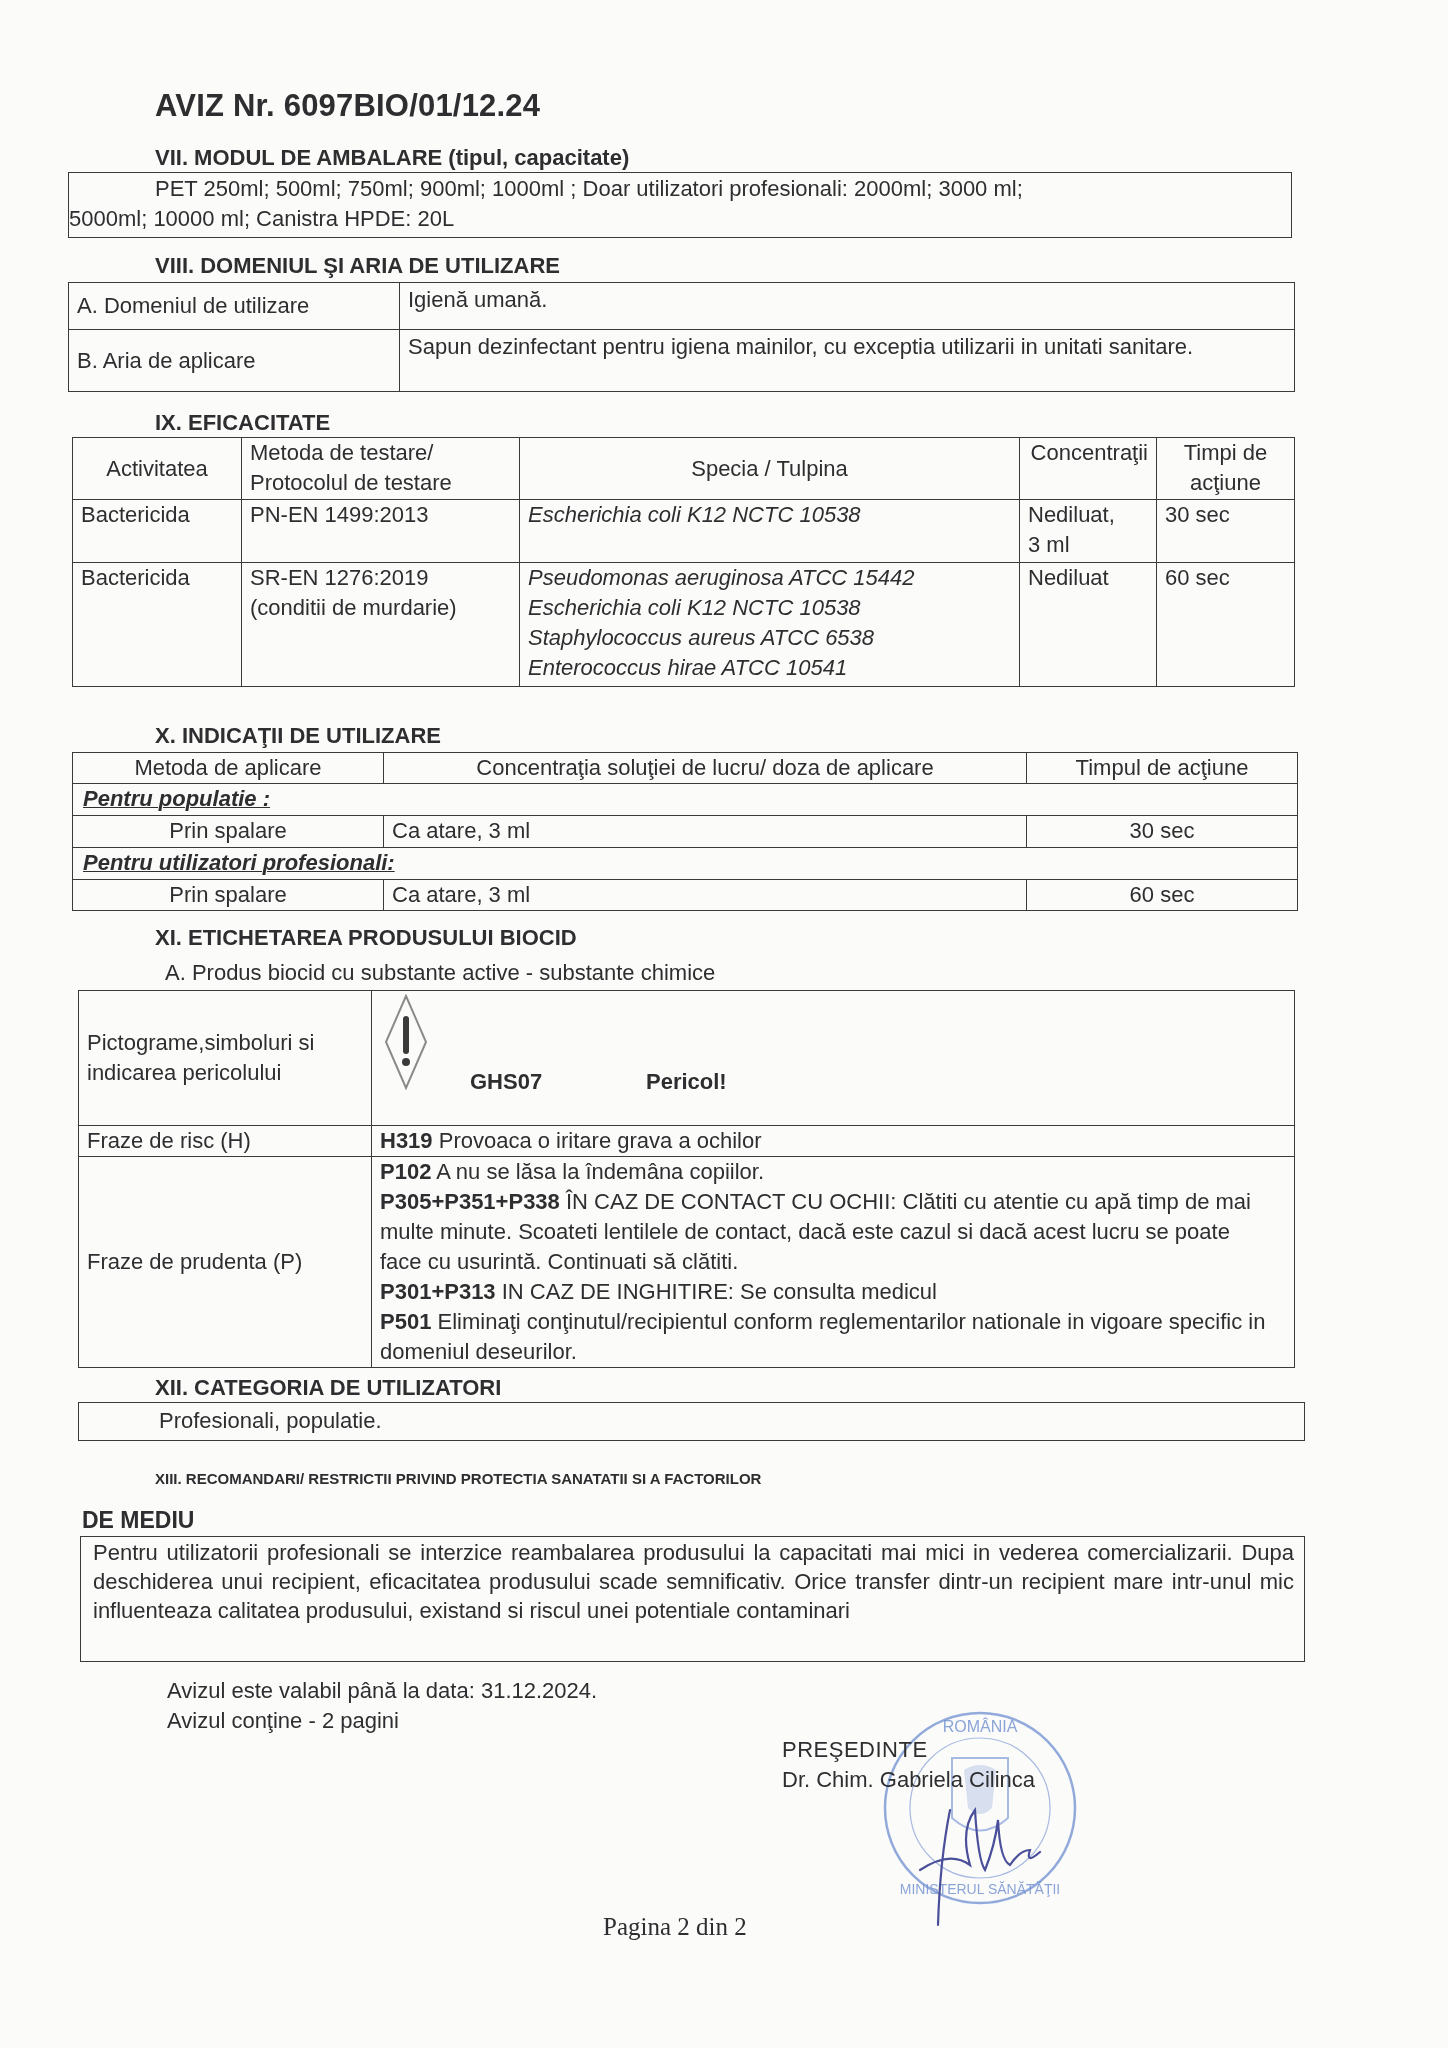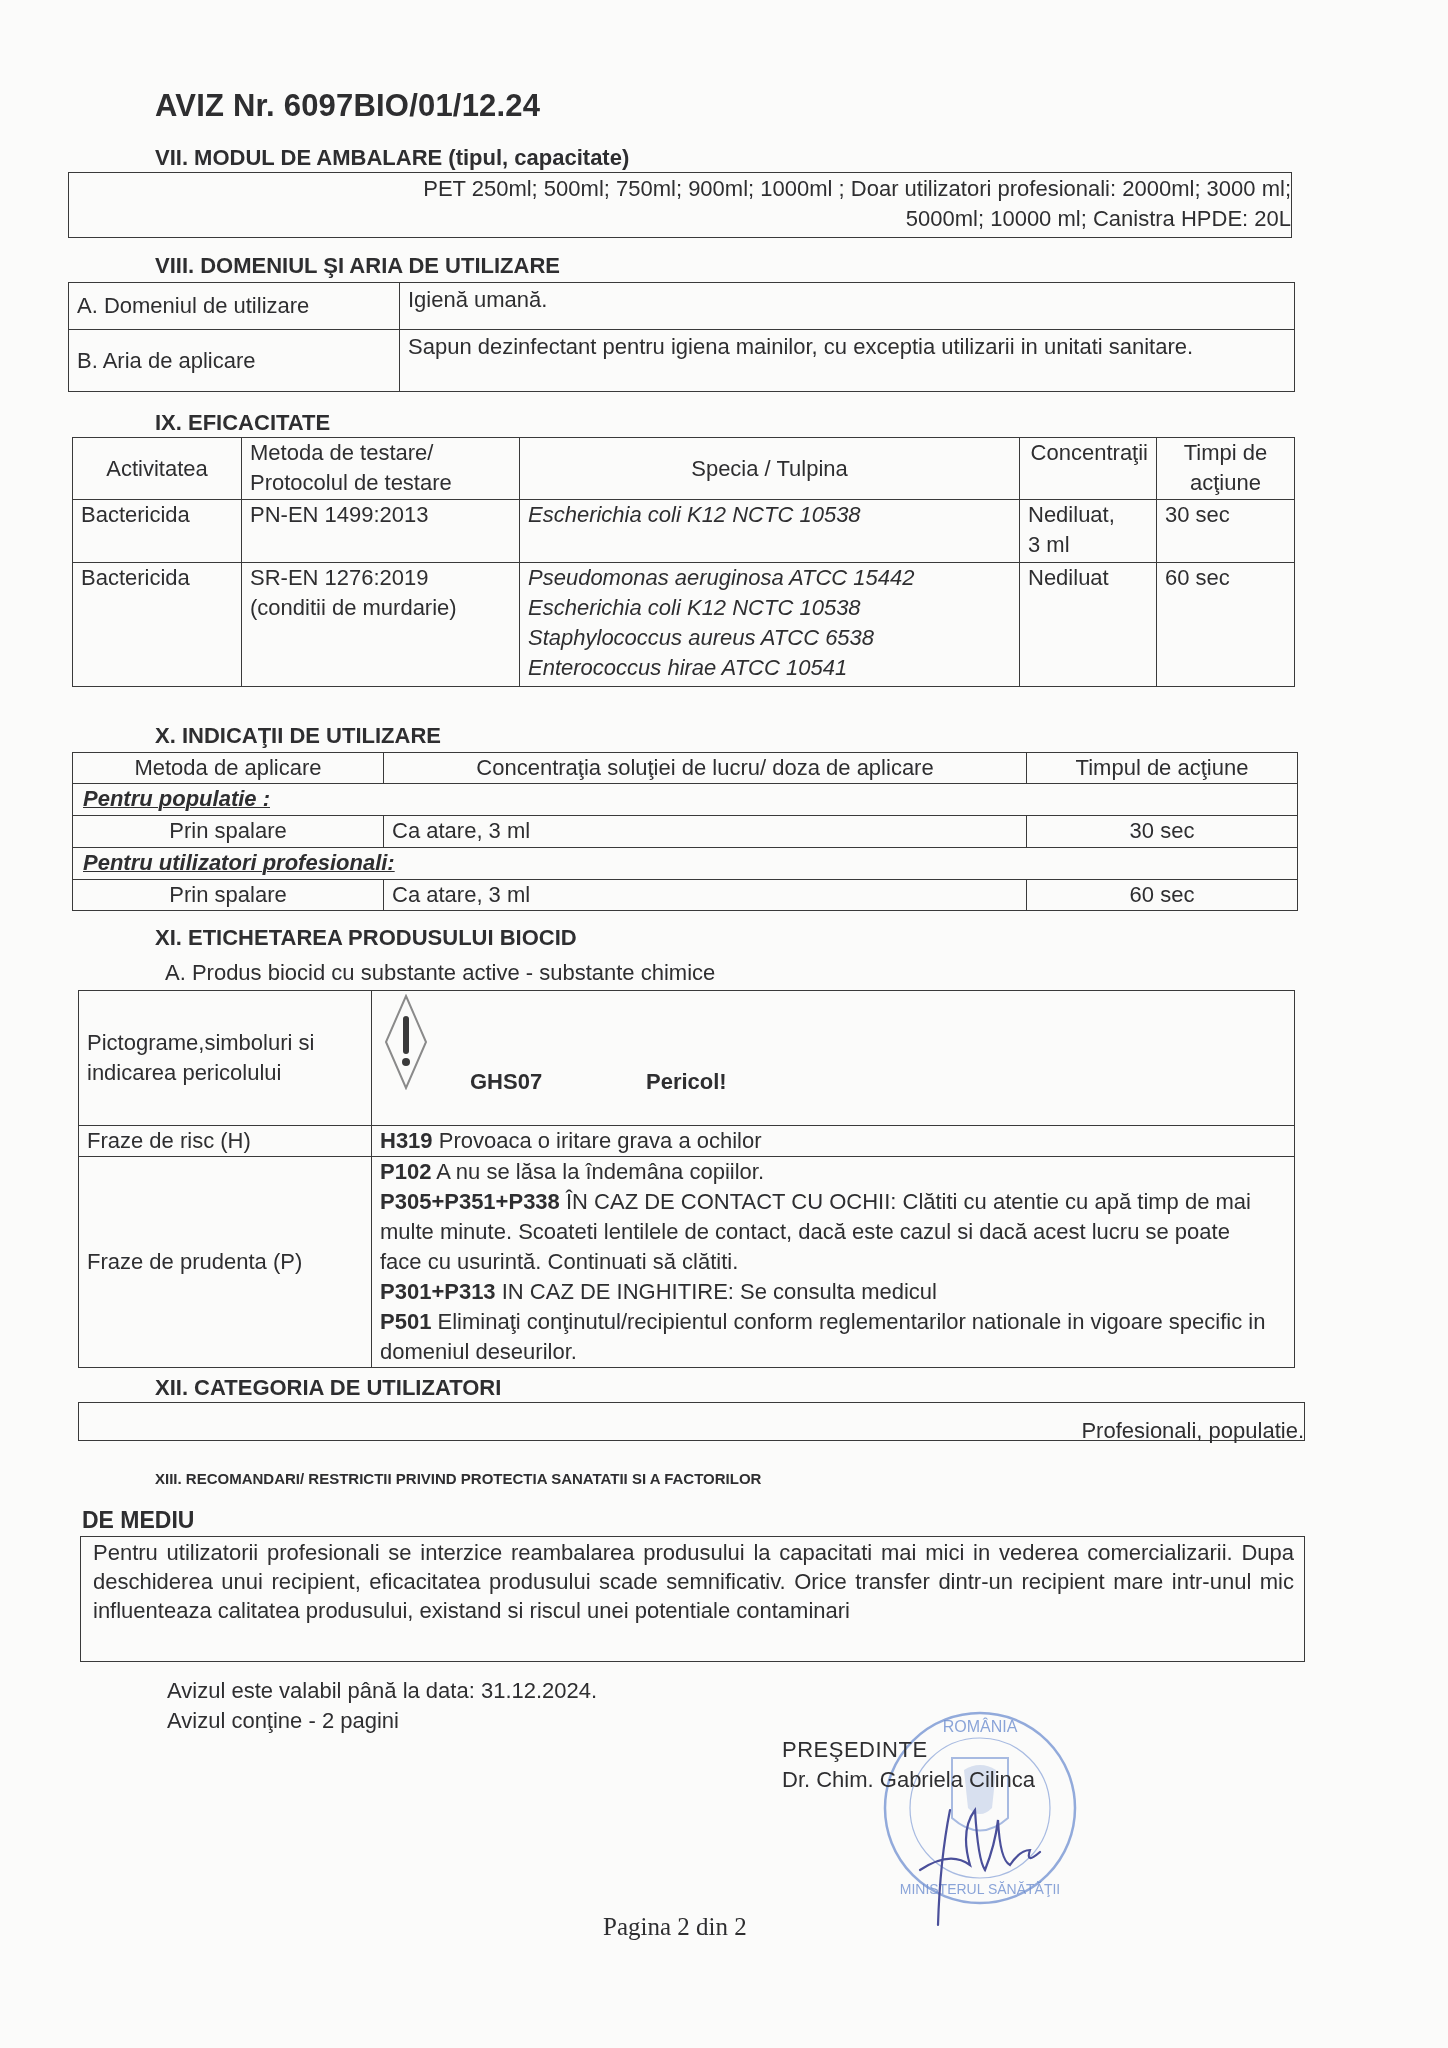--- a/index.html
+++ b/index.html
@@ -12,7 +12,7 @@
   .abs { position: absolute; }
   .title { left: 155px; top: 88px; font-size: 31px; font-weight: bold; letter-spacing: 0.2px; }
   .sec-h { font-size: 22px; font-weight: bold; }
-  .txt { font-size: 22px; line-height: 30px; text-align: right; }
+  .txt { font-size: 22px; line-height: 30px; }
   table { border-collapse: collapse; position: absolute; }
   td, th { border: 1.5px solid #3a3a3a; font-size: 22px; line-height: 30px; vertical-align: top; padding: 0 8px; font-weight: normal; color: #2e2e30; }
   .box { position: absolute; border: 1.5px solid #3a3a3a; box-sizing: border-box; }

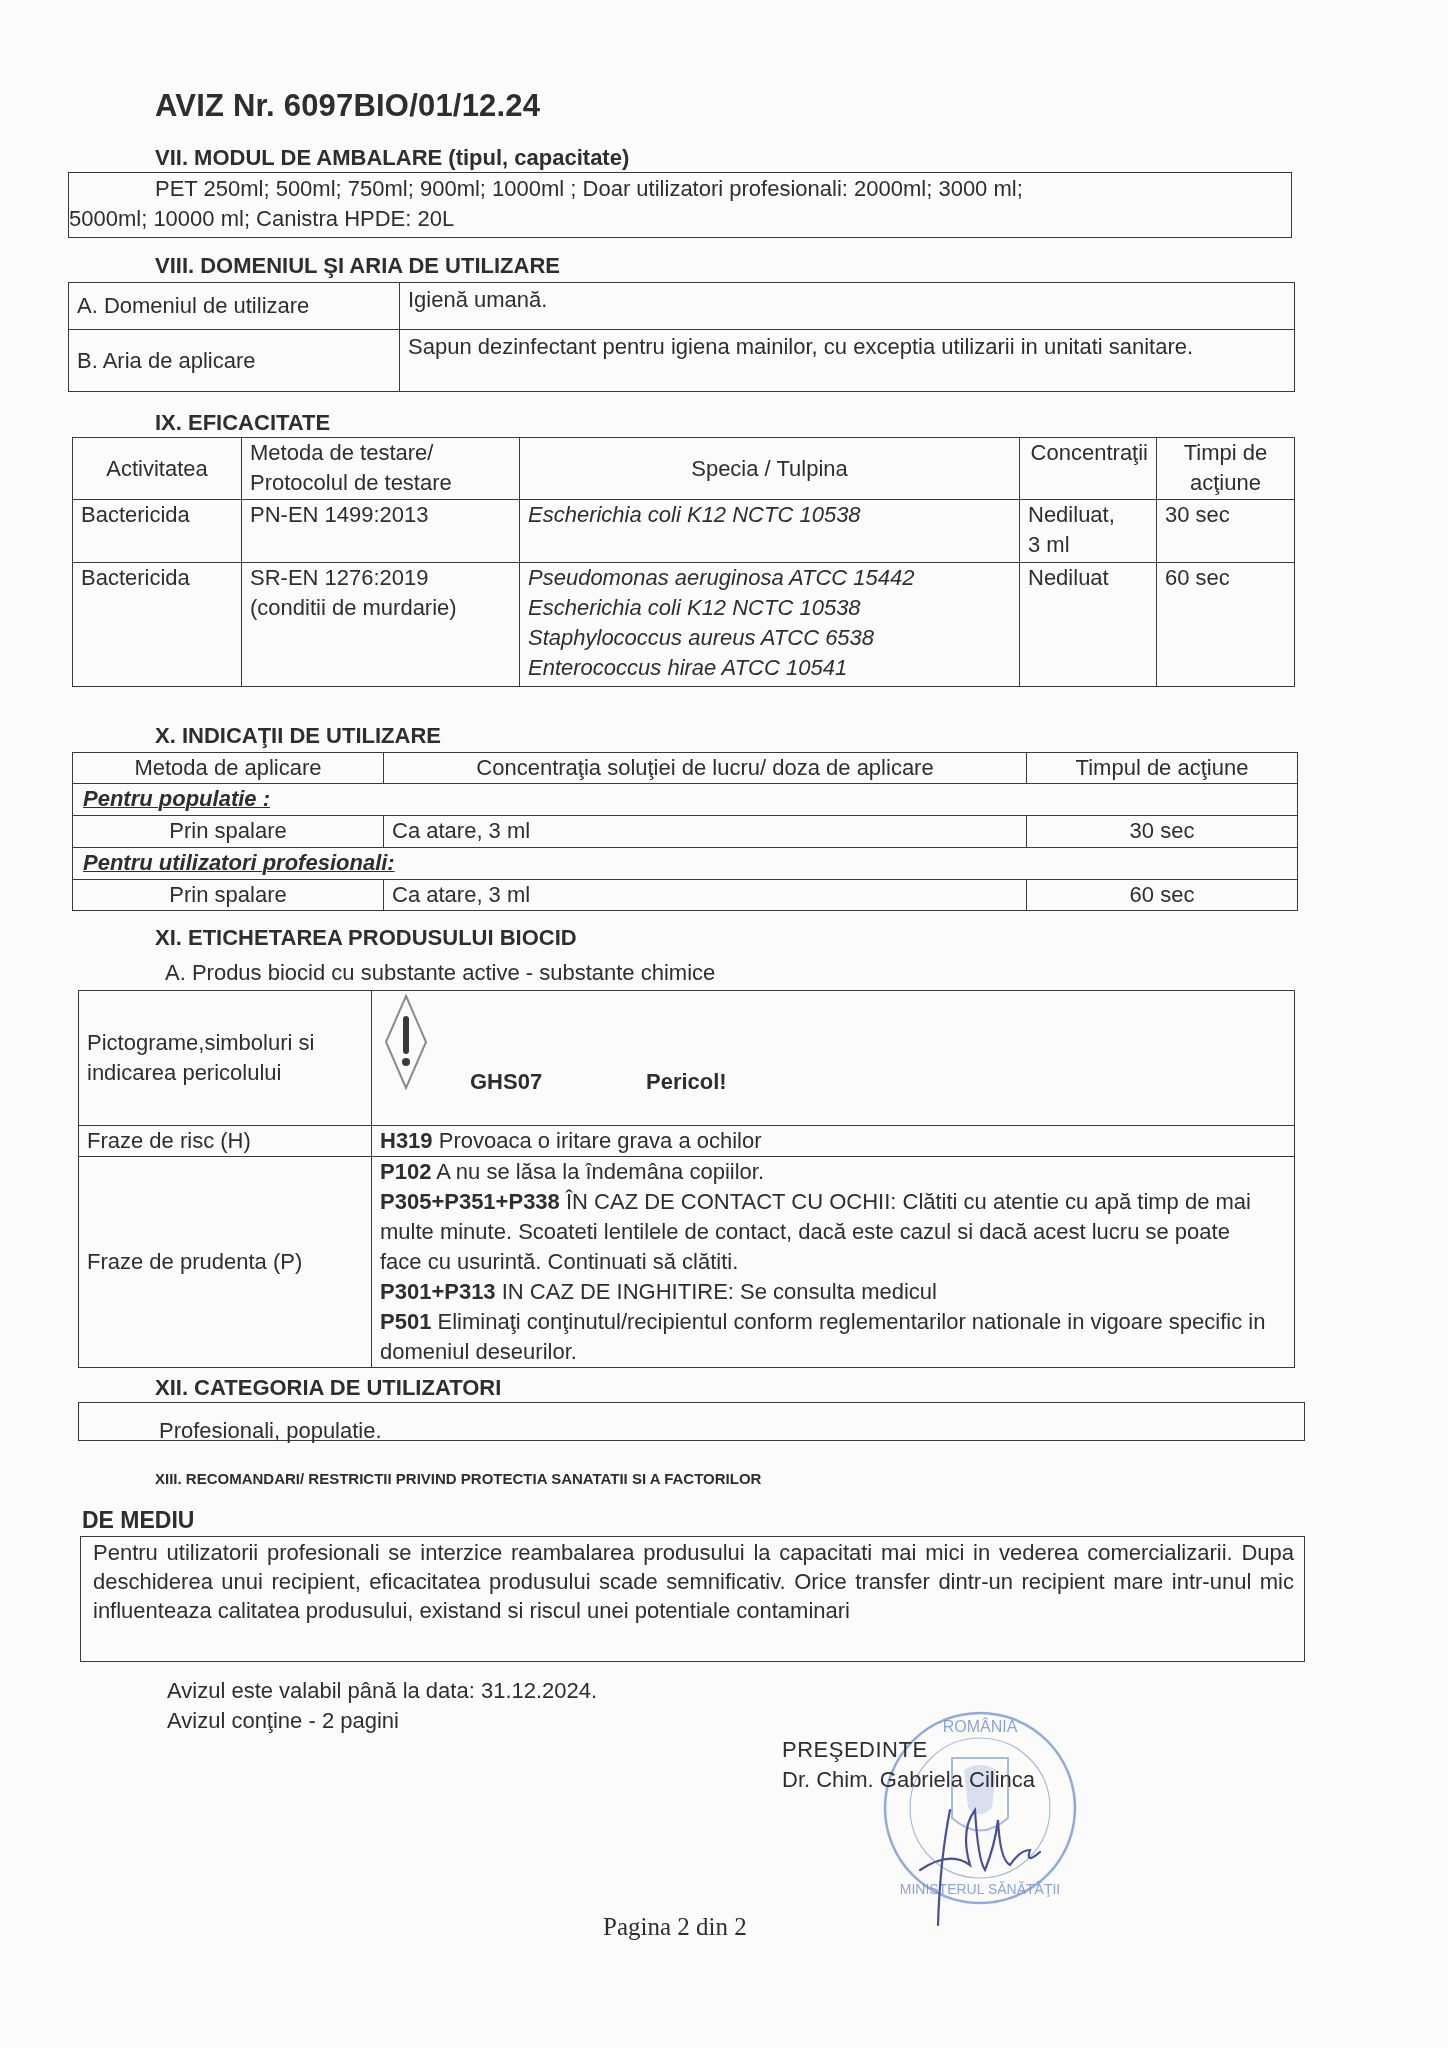--- a/index.html
+++ b/index.html
@@ -144,7 +144,7 @@
 
 <div class="abs sec-h" style="left:155px; top:1375px;">XII. CATEGORIA DE UTILIZATORI</div>
 <div class="box" style="left:78px; top:1402px; width:1227px; height:39px;">
-  <div class="txt" style="padding-left:80px; margin-top:13px;">Profesionali, populatie.</div>
+  <div class="txt" style="padding-left:80px; margin-top:3px;">Profesionali, populatie.</div>
 </div>
 
 <div class="abs sec-h" style="left:155px; top:1470px; font-size:15px;">XIII. RECOMANDARI/ RESTRICTII PRIVIND PROTECTIA SANATATII SI A FACTORILOR</div>

